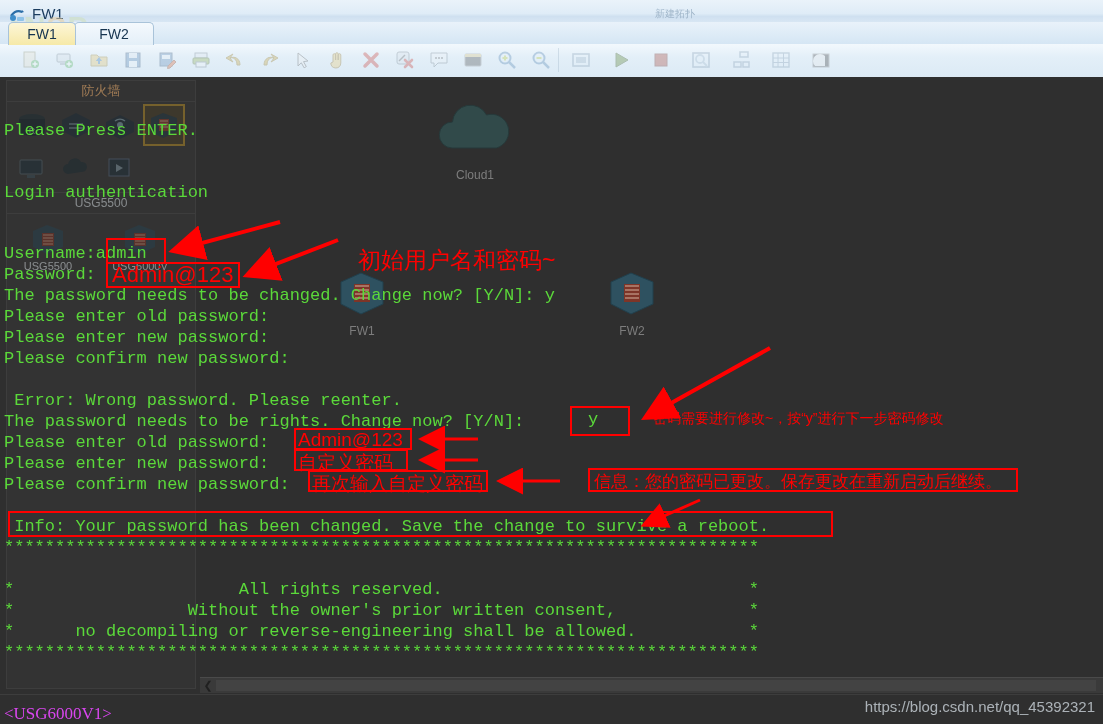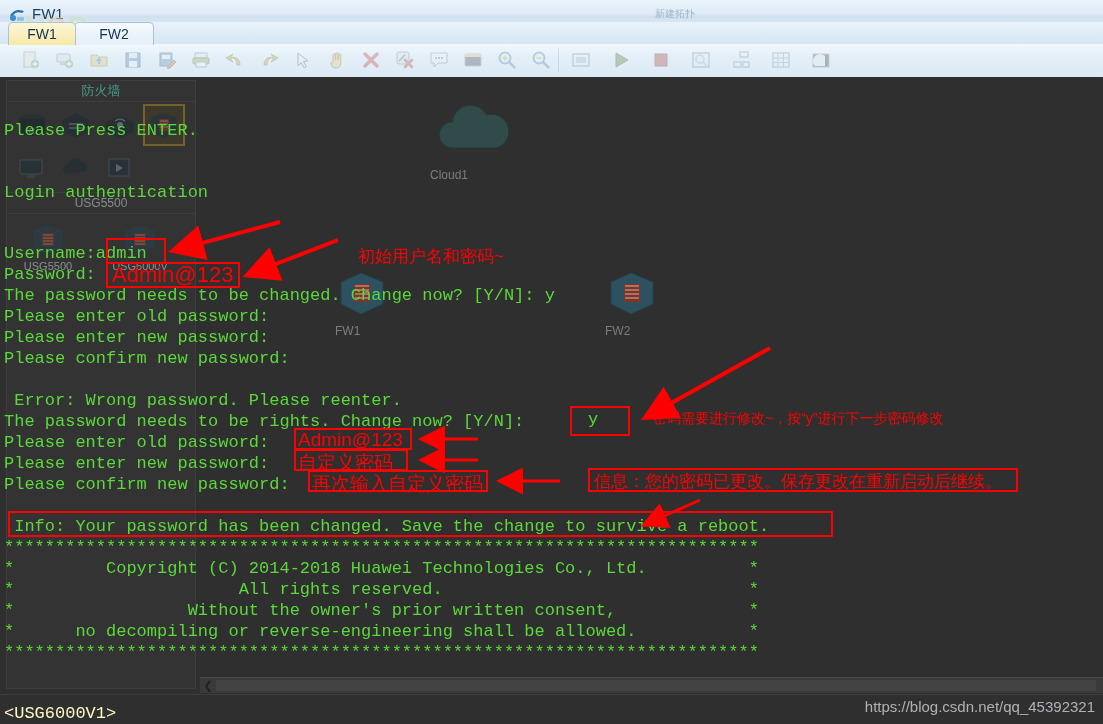--- a/index.html
+++ b/index.html
@@ -82,7 +82,7 @@
     opacity:.55;
   }
   #device-panel .cat-title{
-    height:20px;line-height:20px;text-align:center;color:#5eead4;font-size:13px;
+    height:20px;line-height:20px;text-align:center;color:#fdba74;font-size:13px;
     border-bottom:1px solid #4a4a4a;
   }
   .dev-grid{display:flex;flex-wrap:wrap;padding:4px 6px;gap:6px;}

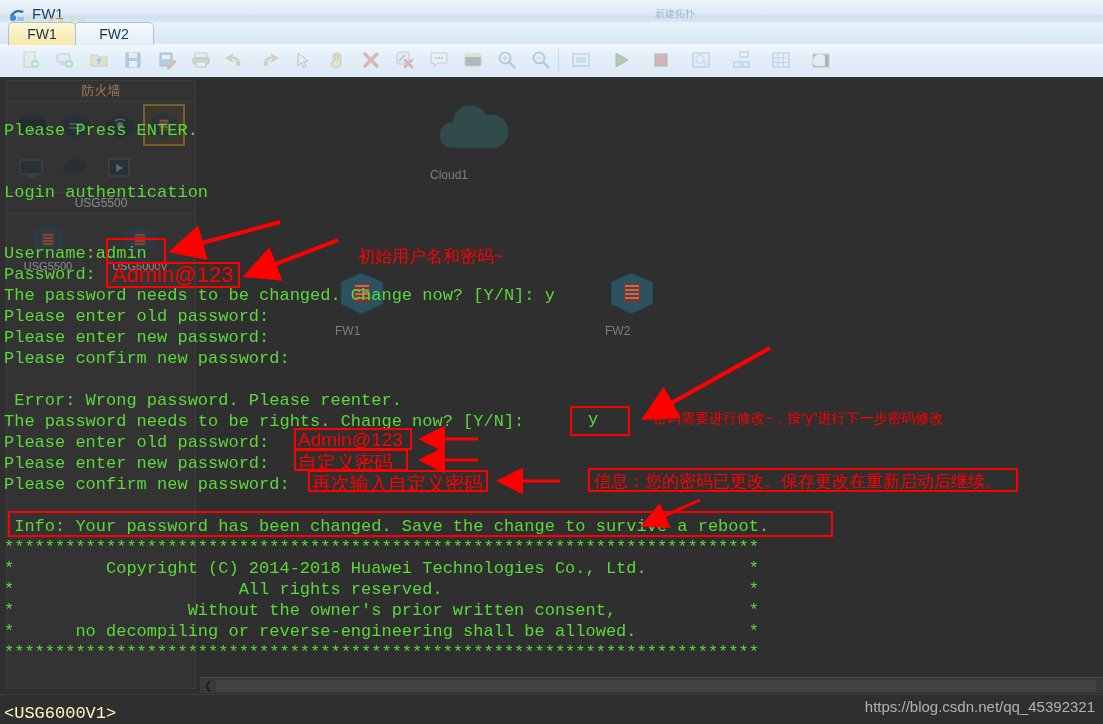--- a/index.html
+++ b/index.html
@@ -100,7 +100,7 @@
     position:absolute;left:200px;top:80px;width:900px;height:595px;
     background:#2f2f2f;
   }
-  .node{position:absolute;text-align:left;}
+  .node{position:absolute;text-align:center;}
   .node .lbl{display:block;margin-top:2px;color:#7d7d7d;font-size:12px;}
   
   #canvas-hscroll{

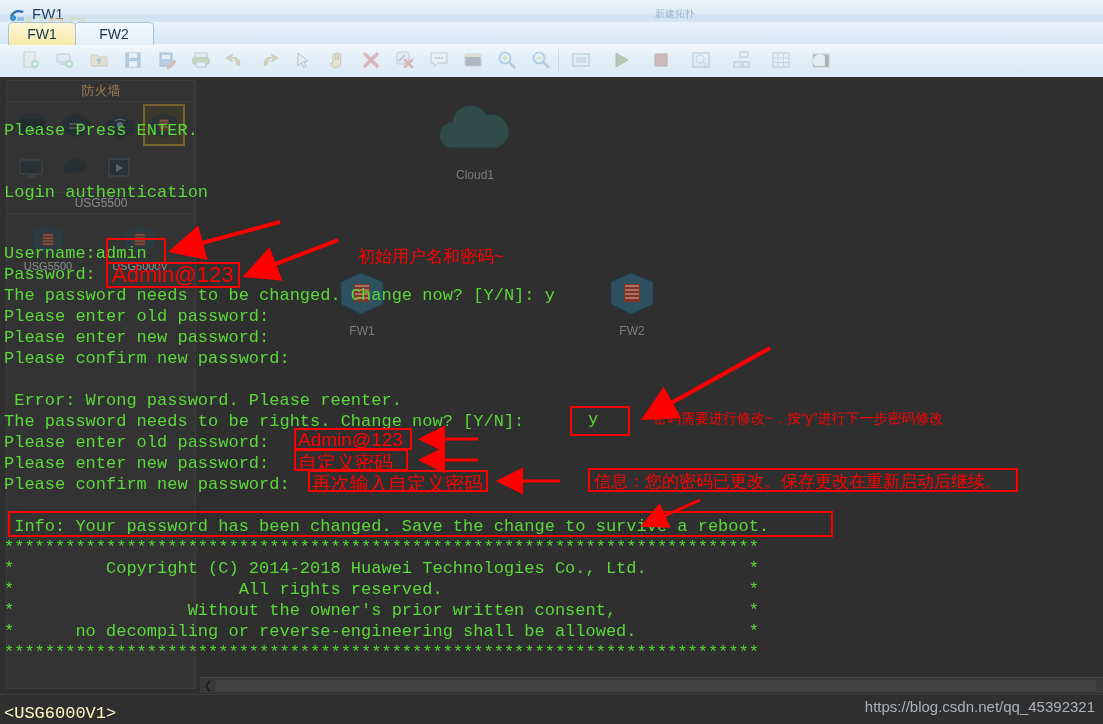--- a/index.html
+++ b/index.html
@@ -458,7 +458,7 @@
 <div class="ann-box" style="left:8px;top:511px;width:825px;height:26px"></div>
 
 <div class="ann-text" style="left:112px;top:262px;font-size:22px">Admin@123</div>
-<div class="ann-text" style="left:358px;top:245px;font-size:17px">初始用户名和密码~</div>
+<div class="ann-text" style="left:358px;top:245px;font-size:23px">初始用户名和密码~</div>
 <div class="ann-text" style="left:653px;top:410px;font-size:14px">密码需要进行修改~，按“y”进行下一步密码修改</div>
 <div class="ann-text" style="left:594px;top:470px;font-size:17px">信息：您的密码已更改。保存更改在重新启动后继续。</div>
 <div class="ann-text" style="left:298px;top:429px;font-size:19px">Admin@123</div>

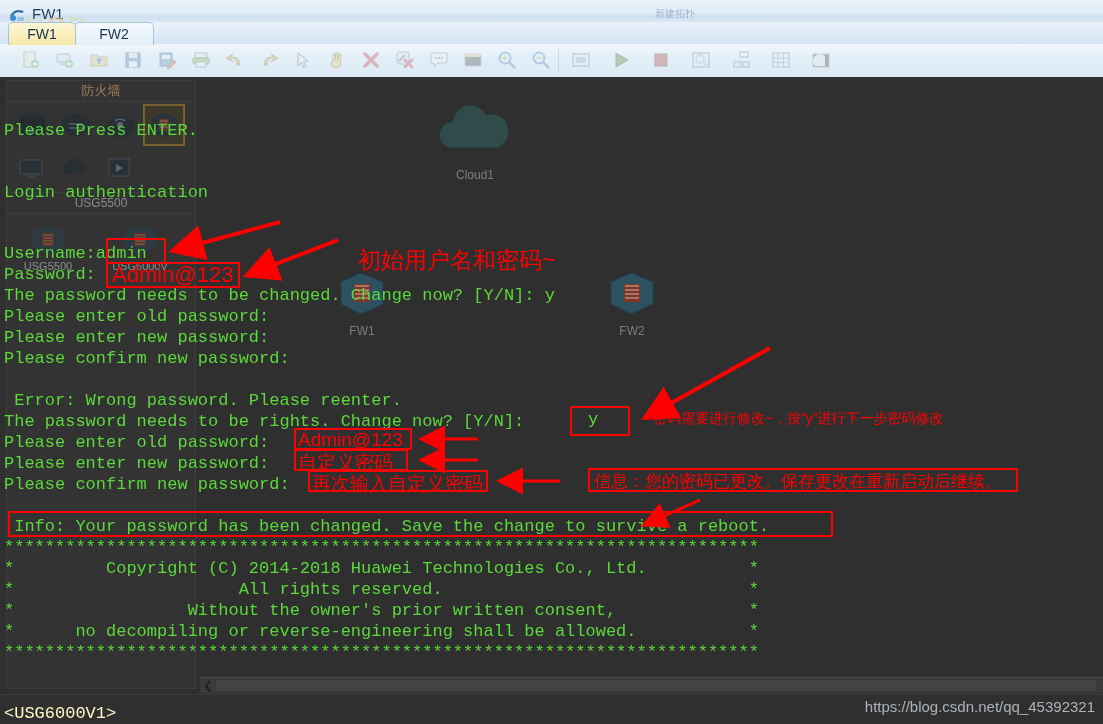--- a/index.html
+++ b/index.html
@@ -439,7 +439,6 @@
   <div class="line" style="top:394px">Please confirm new password:</div>
   <div class="line" style="top:436px"> Info: Your password has been changed. Save the change to survive a reboot.</div>
   <div class="line" style="top:457px">**************************************************************************</div>
-  <div class="line" style="top:478px">*         Copyright (C) 2014-2018 Huawei Technologies Co., Ltd.          *</div>
   <div class="line" style="top:499px">*                      All rights reserved.                              *</div>
   <div class="line" style="top:520px">*                 Without the owner's prior written consent,             *</div>
   <div class="line" style="top:541px">*      no decompiling or reverse-engineering shall be allowed.           *</div>

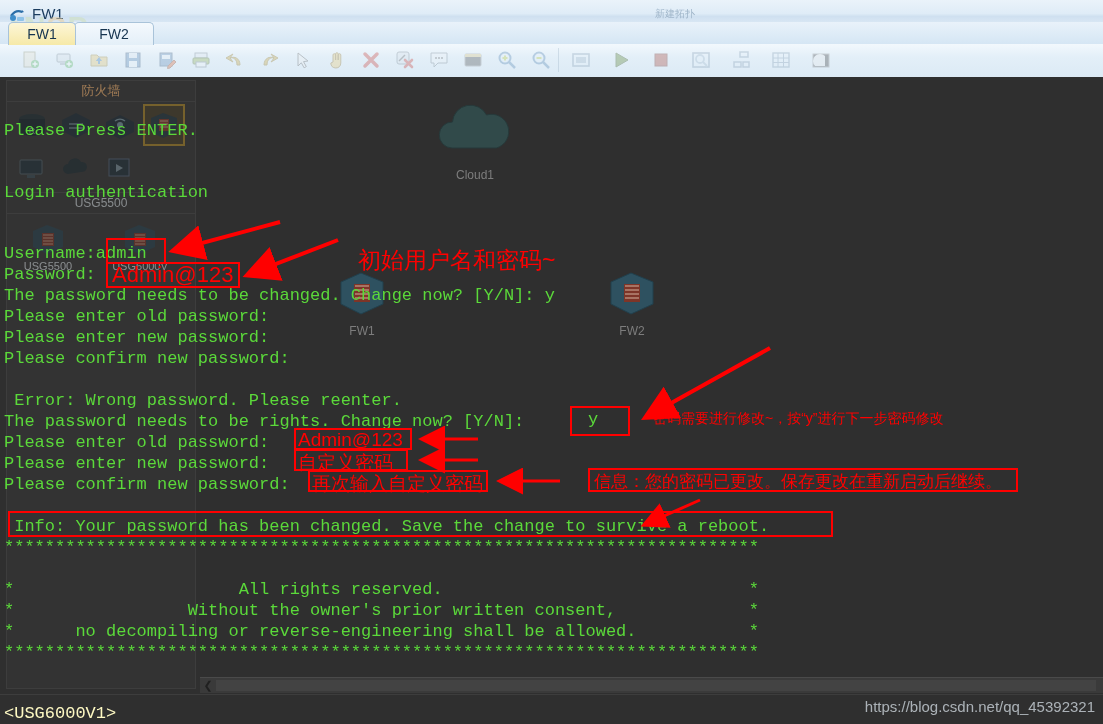--- a/index.html
+++ b/index.html
@@ -124,8 +124,8 @@
   #terminal .line{position:absolute;left:4px;}
   #prompt-line{
     position:absolute;left:4px;top:704px;
-    font-family:Liberation Mono, monospace;
-    font-size:17px;color:#fef9c3;white-space:pre;
+    font-family:Liberation Serif, serif;
+    font-size:17px;color:#d946ef;white-space:pre;
   }
   
   .ann-box{

